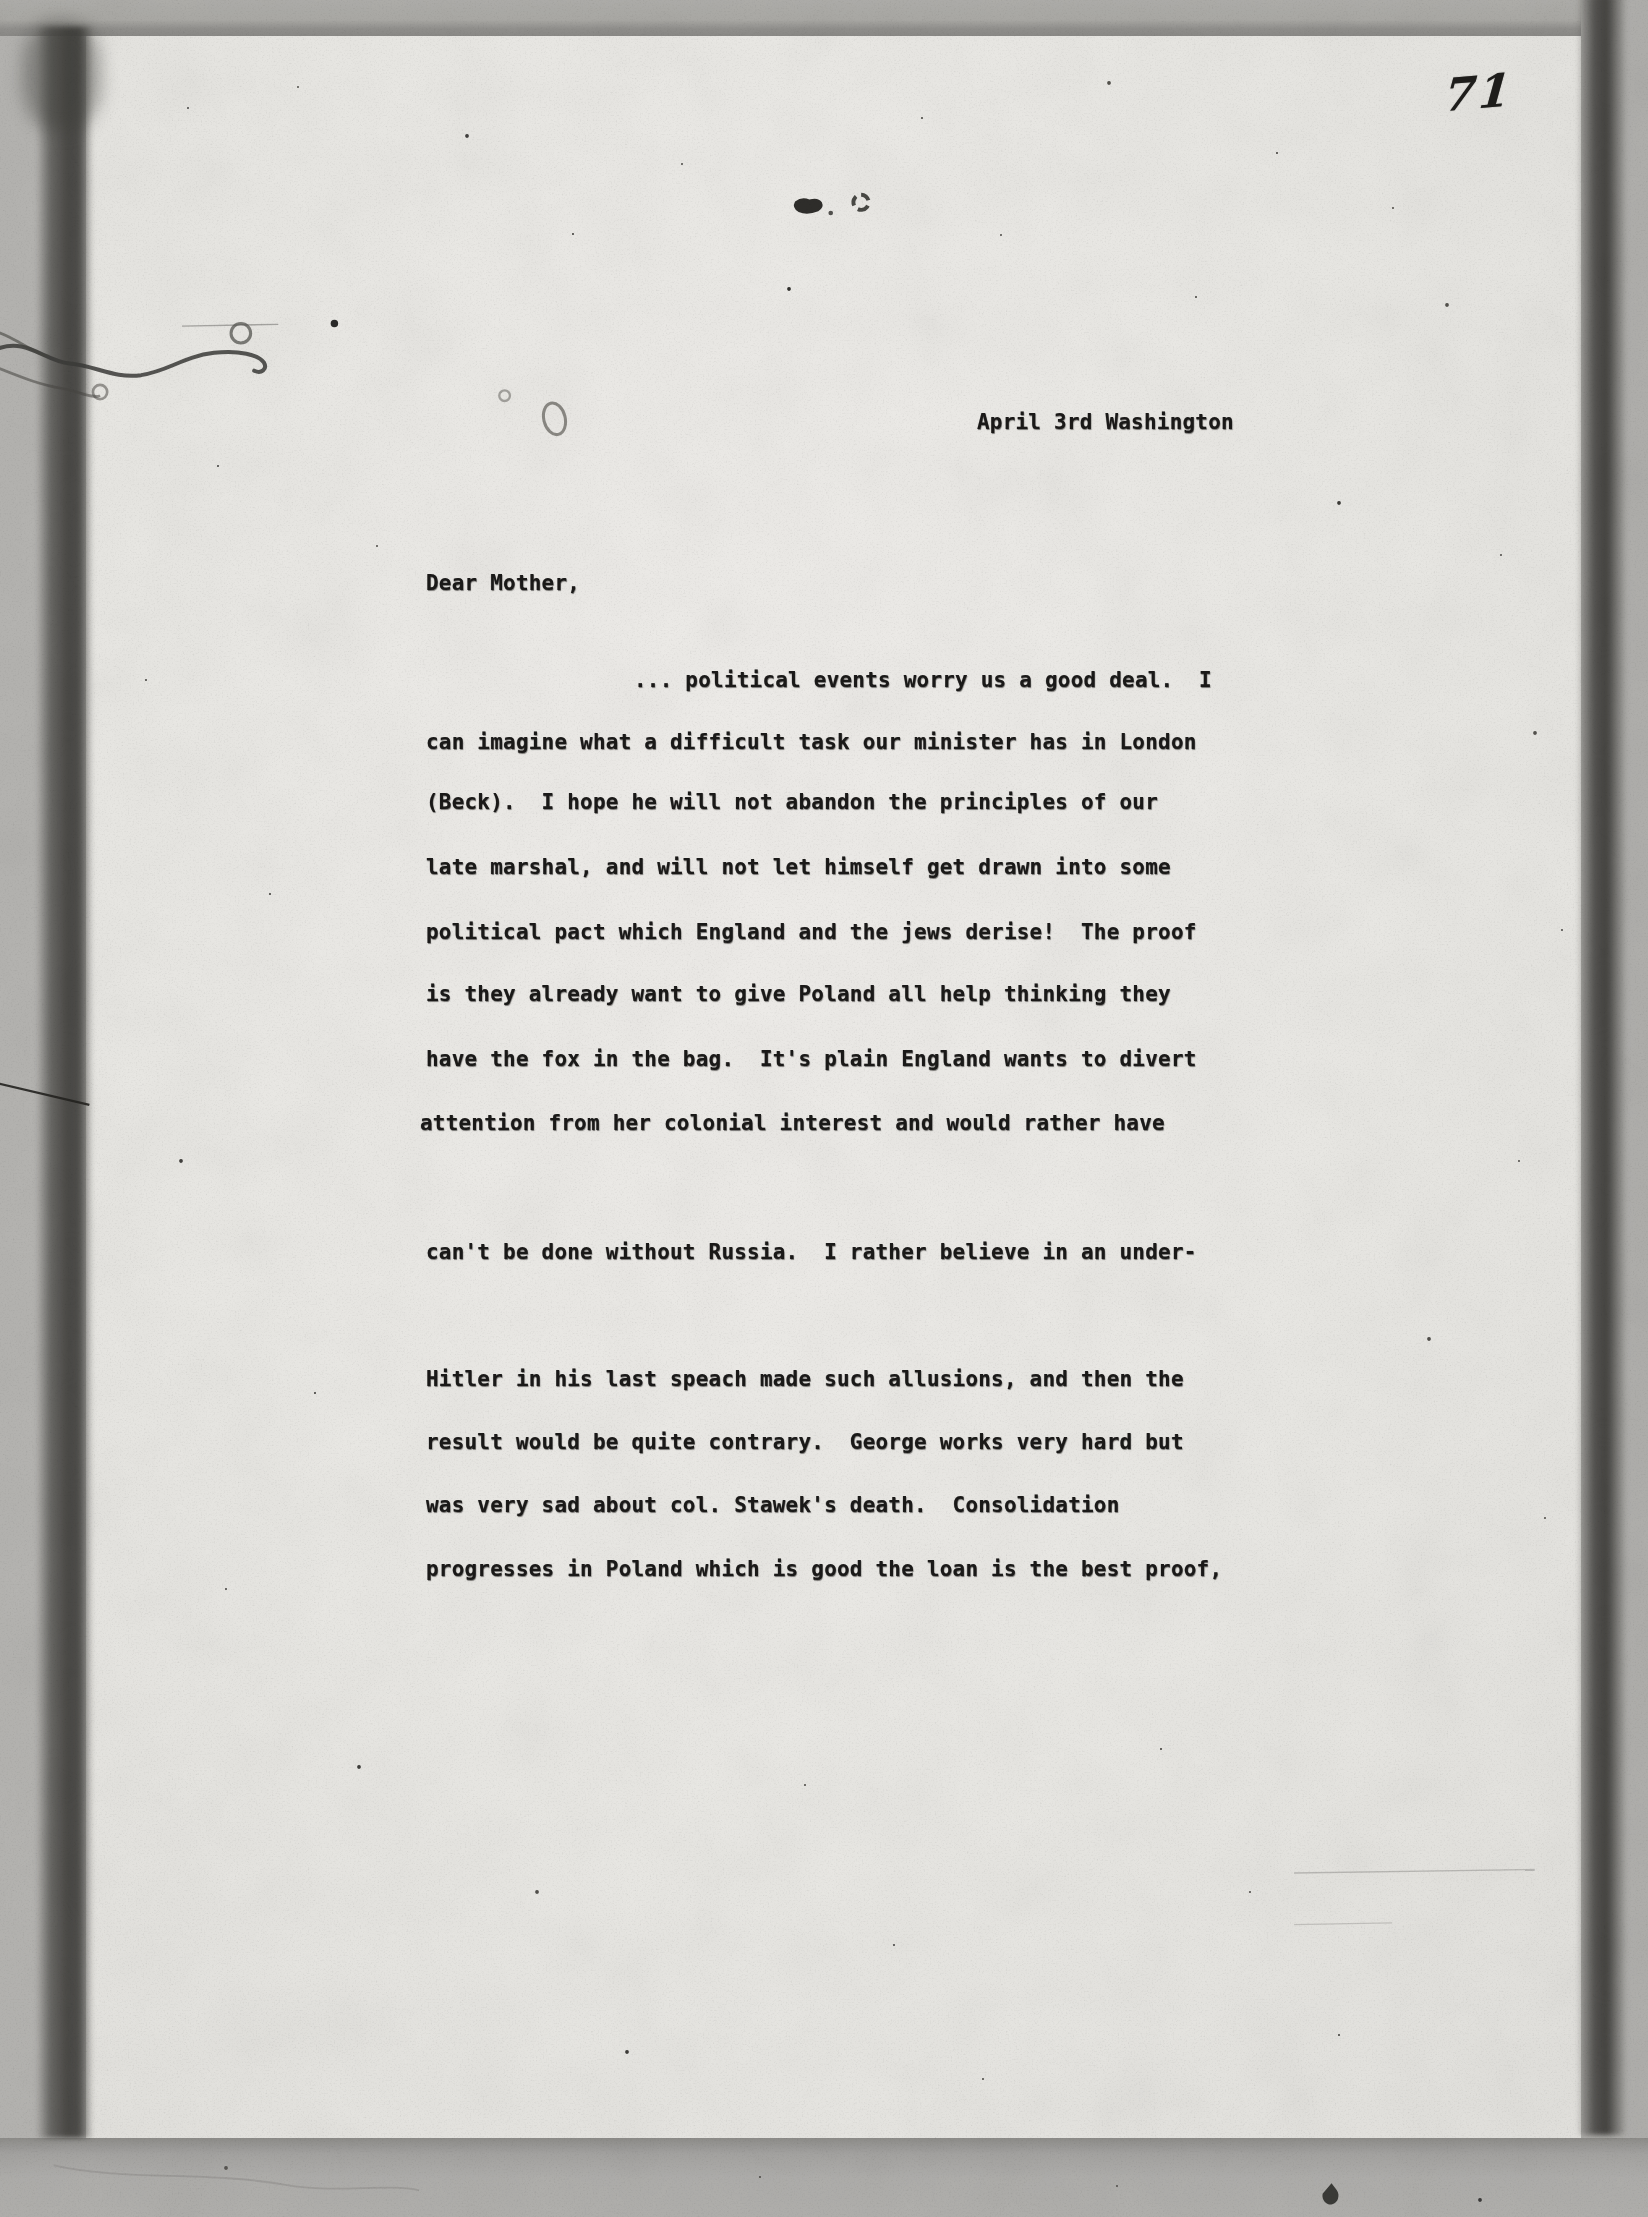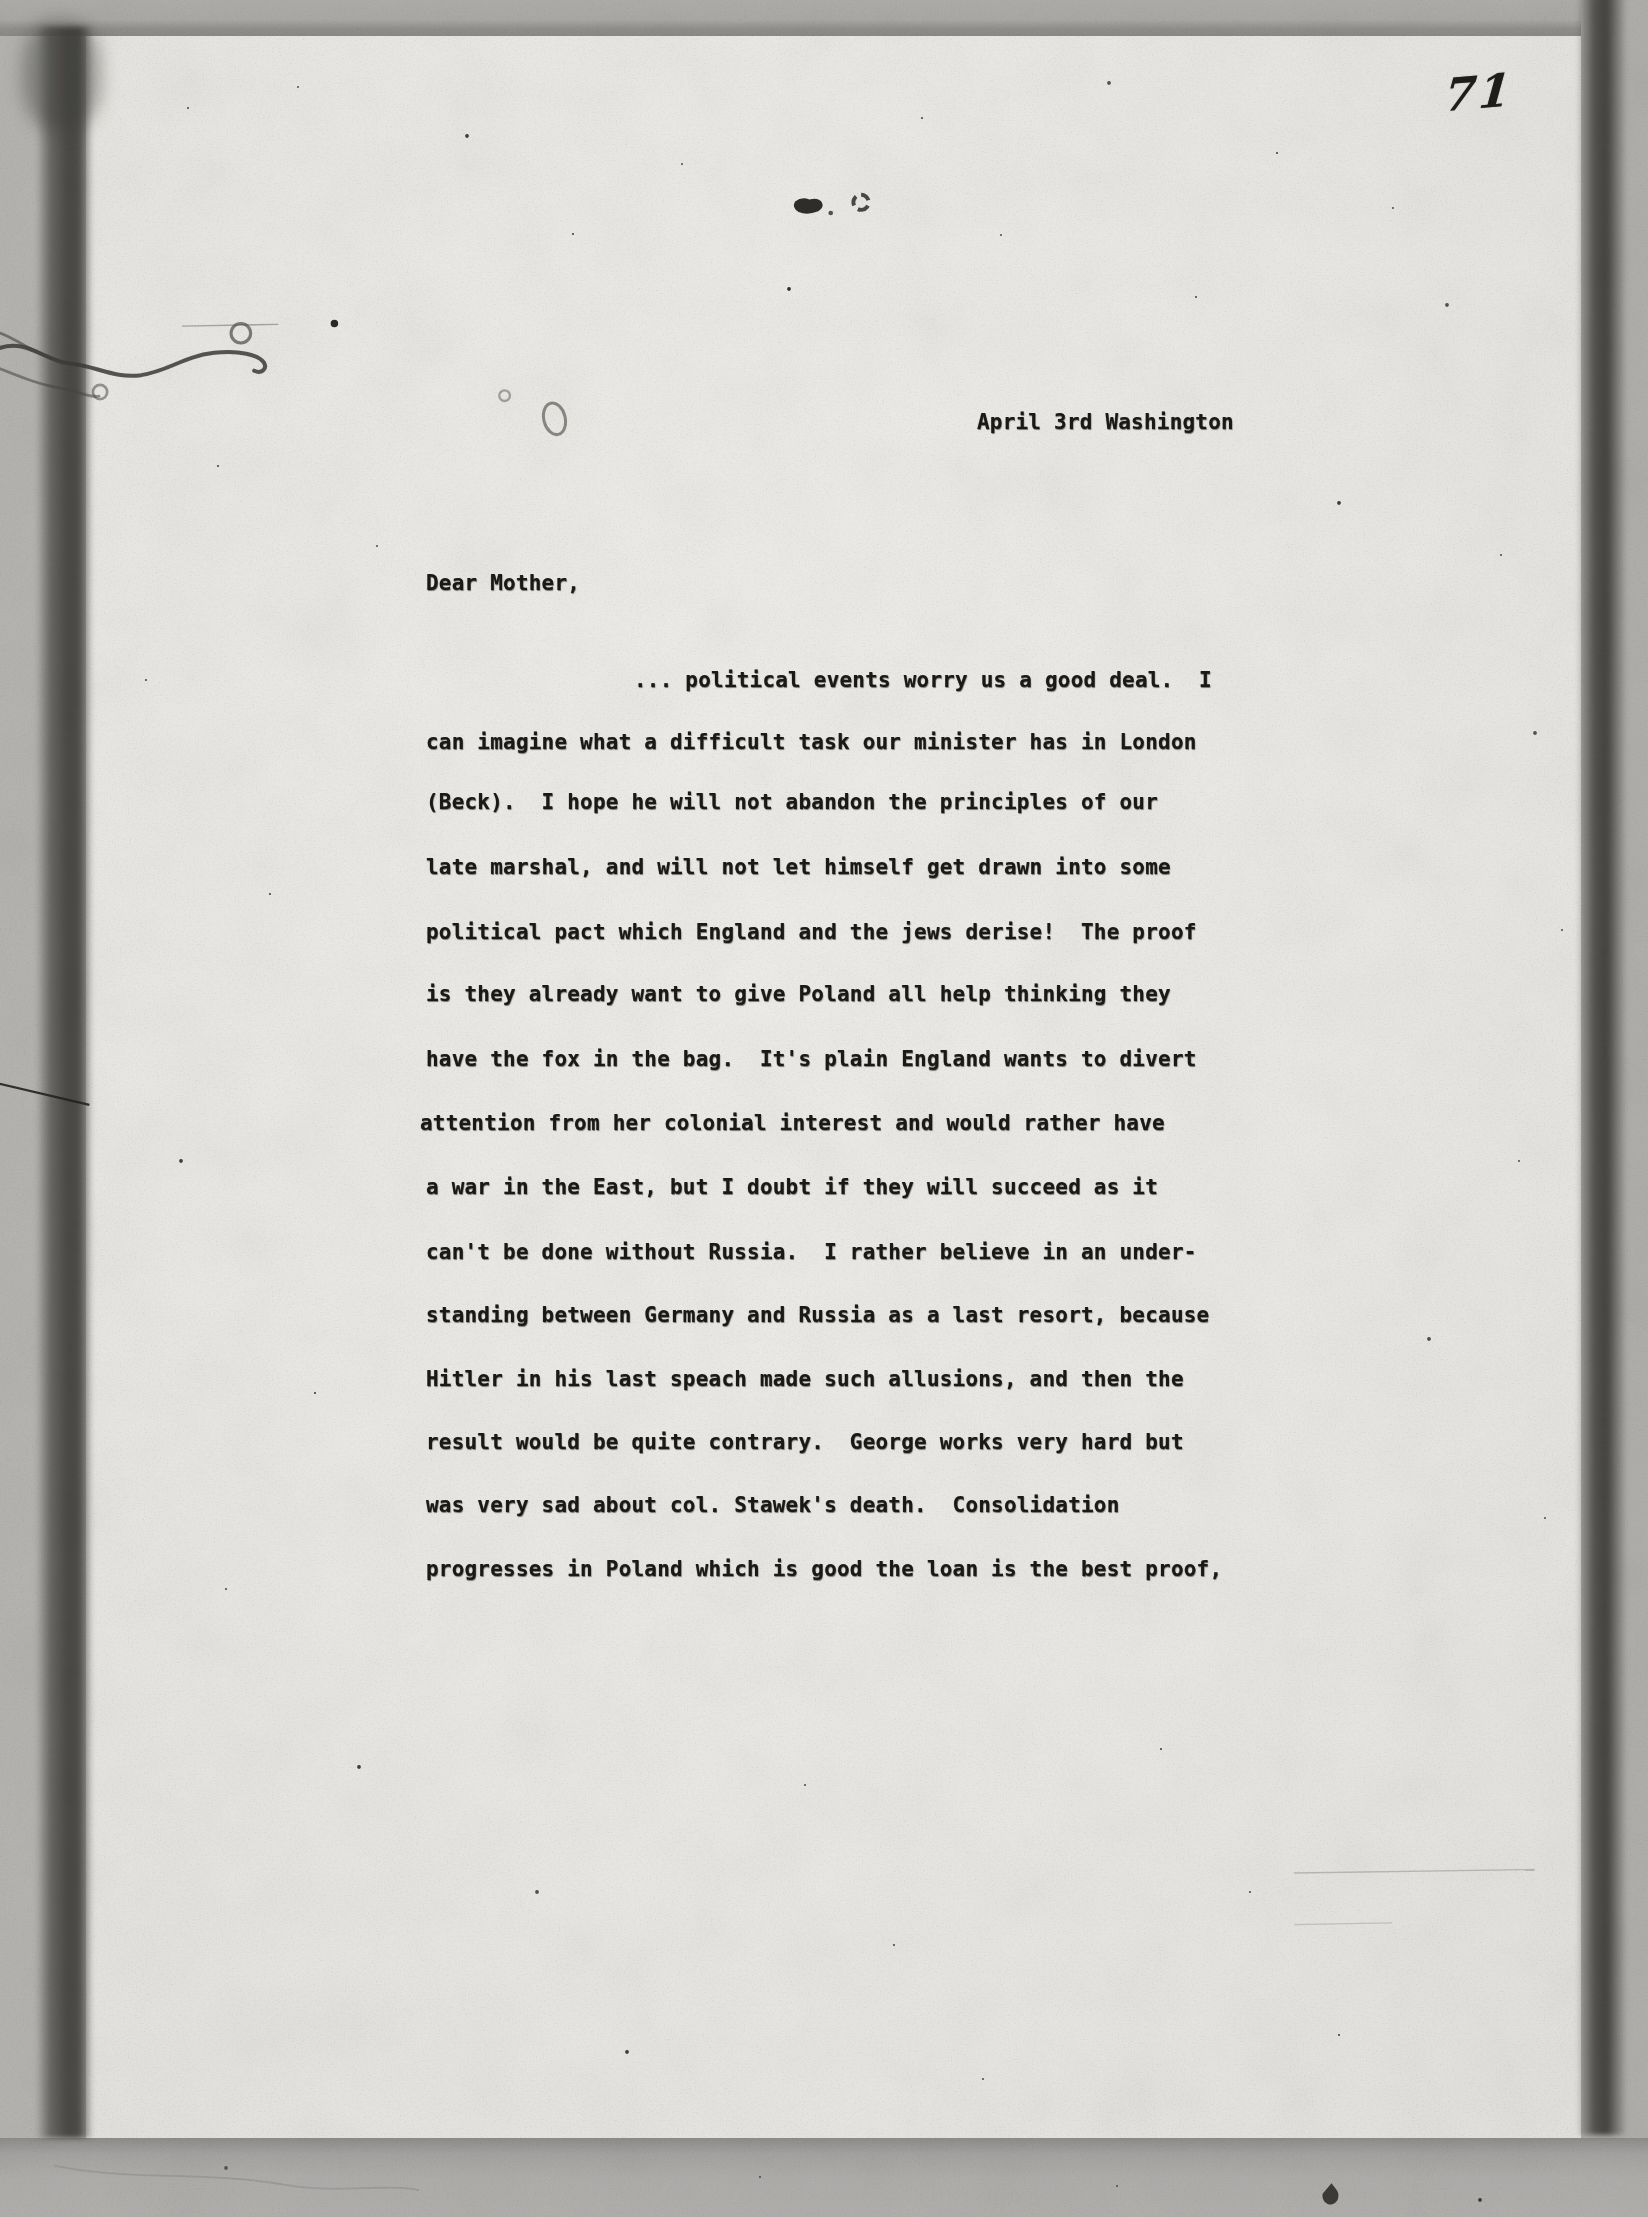--- a/index.html
+++ b/index.html
@@ -118,7 +118,6 @@
   <div class="typed l6">is they already want to give Poland all help thinking they</div>
   <div class="typed l7">have the fox in the bag.  It's plain England wants to divert</div>
   <div class="typed l8">attention from her colonial interest and would rather have</div>
-  <div class="typed l9">a war in the East, but I doubt if they will succeed as it</div>
   <div class="typed l10">can't be done without Russia.  I rather believe in an under-</div>
   <div class="typed l11">standing between Germany and Russia as a last resort, because</div>
   <div class="typed l12">Hitler in his last speach made such allusions, and then the</div>

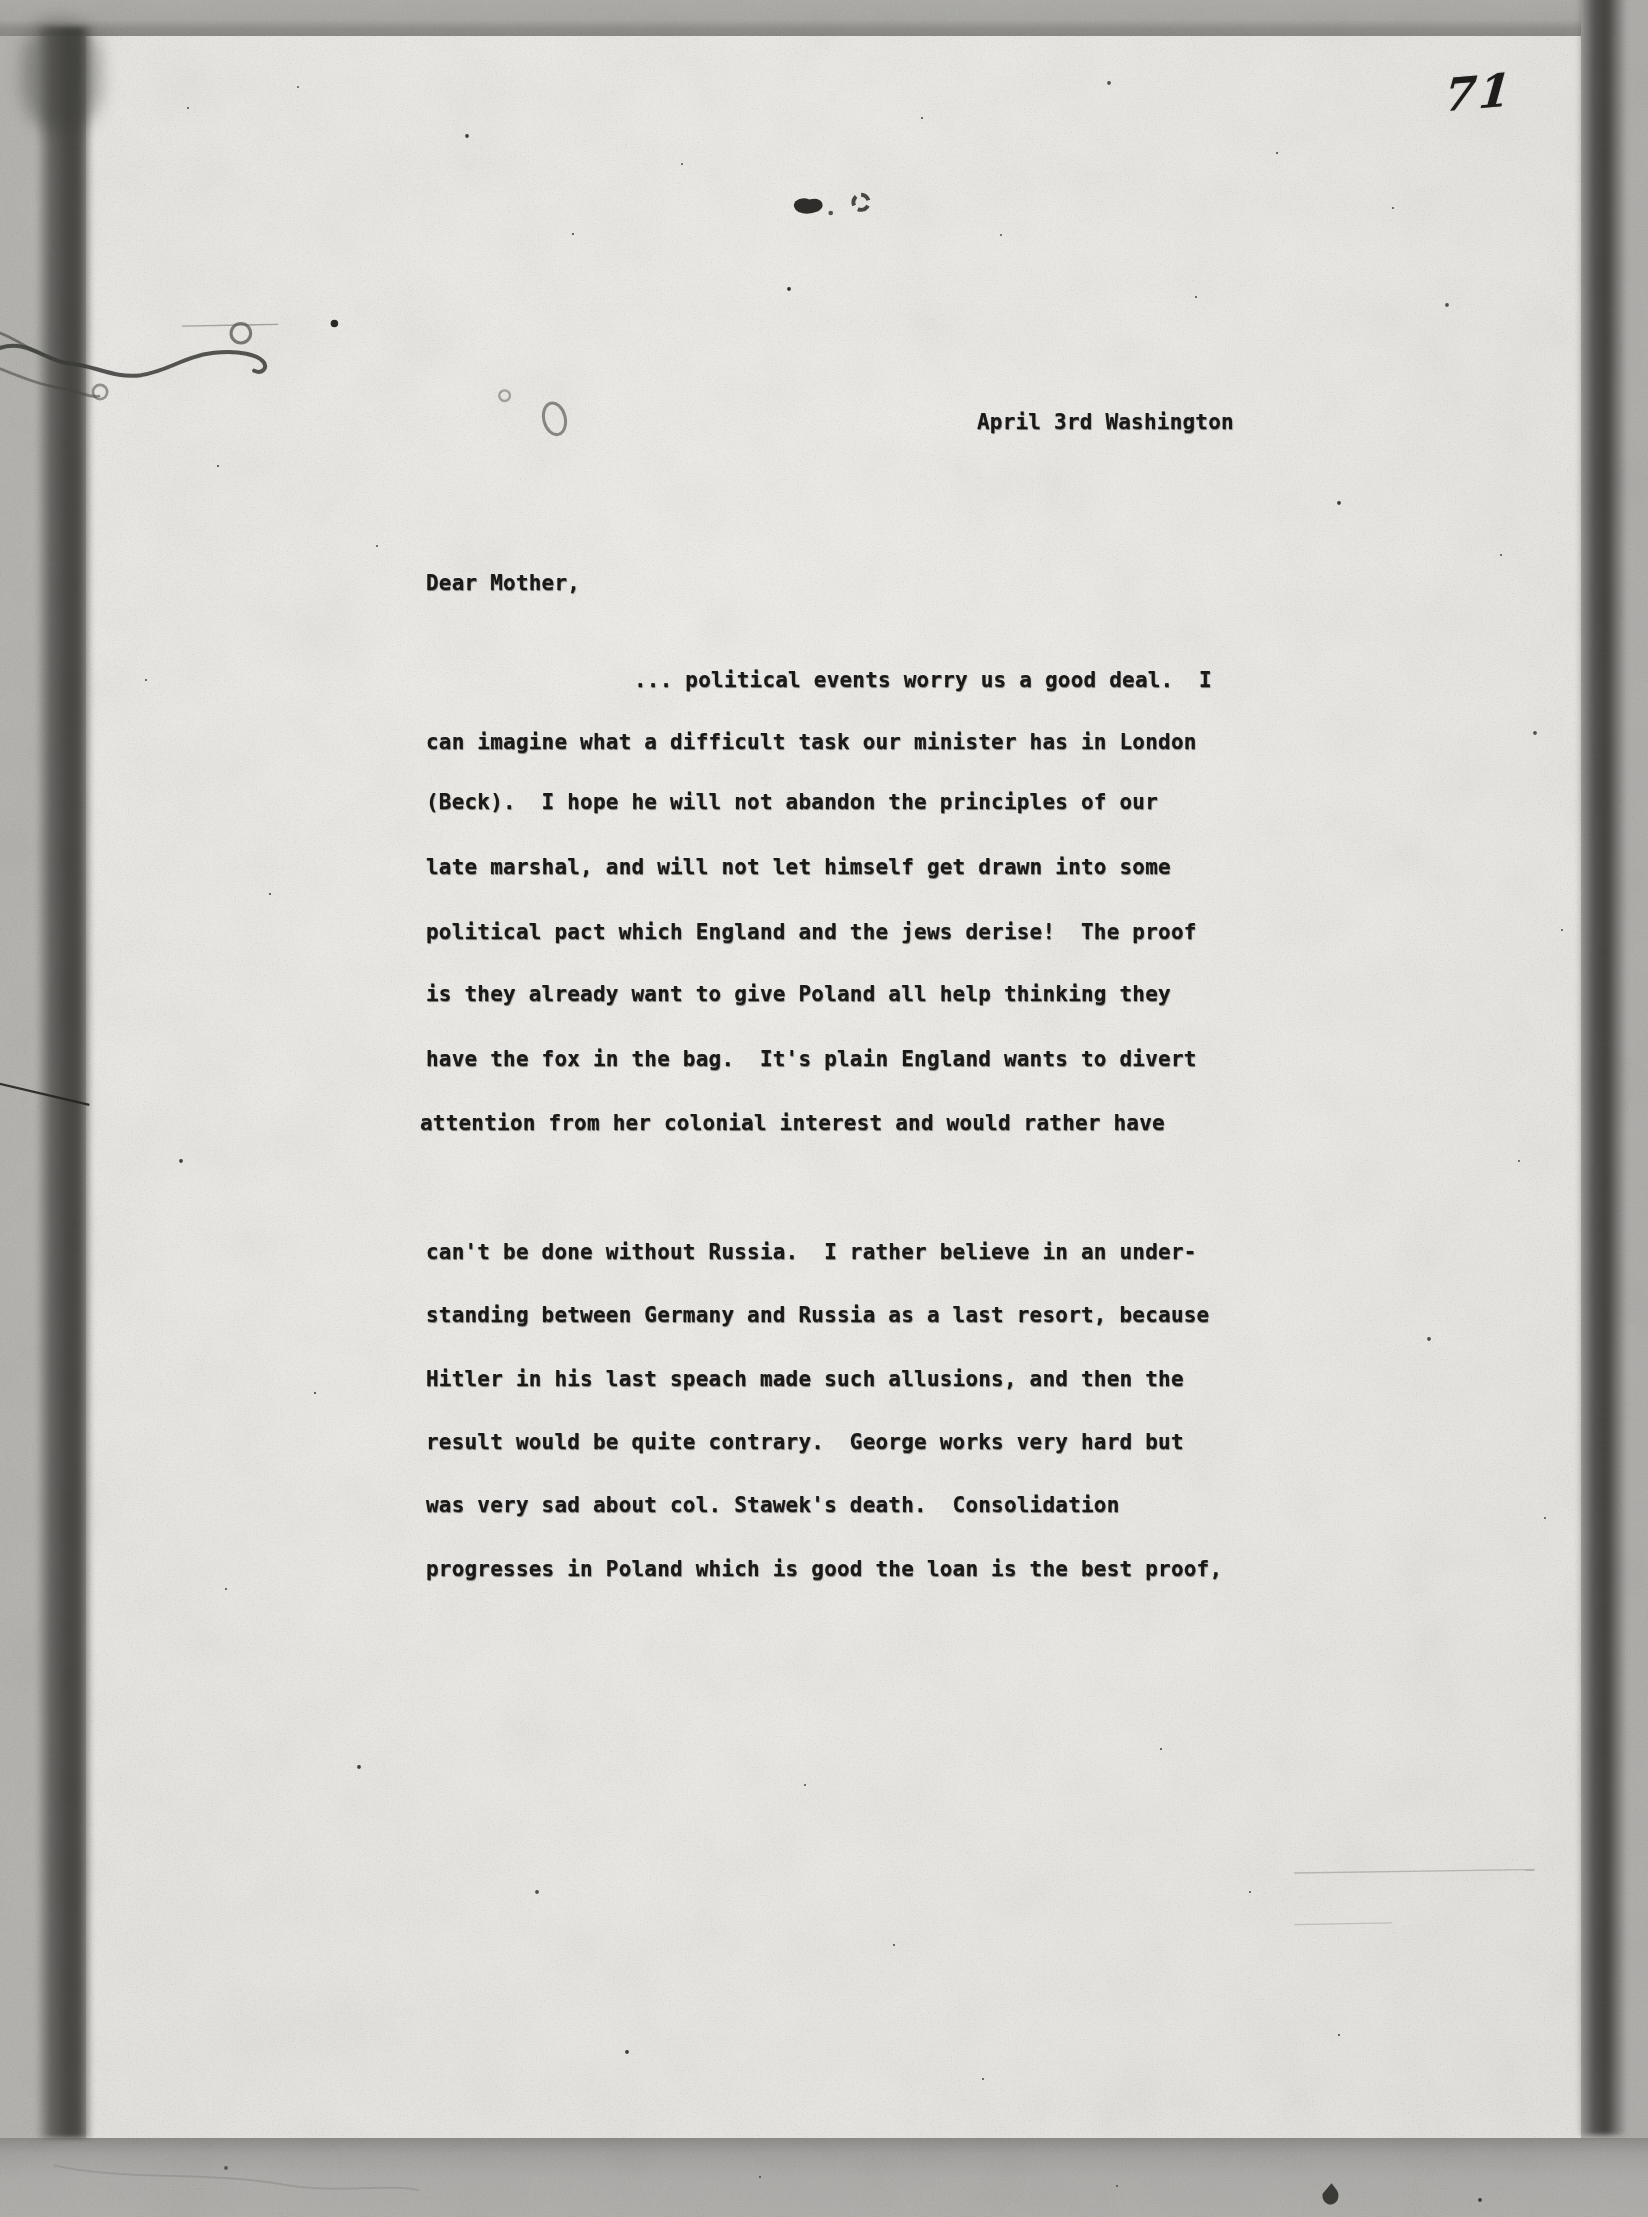--- a/index.html
+++ b/index.html
@@ -119,7 +119,6 @@
   <div class="typed l7">have the fox in the bag.  It's plain England wants to divert</div>
   <div class="typed l8">attention from her colonial interest and would rather have</div>
   <div class="typed l10">can't be done without Russia.  I rather believe in an under-</div>
-  <div class="typed l11">standing between Germany and Russia as a last resort, because</div>
   <div class="typed l12">Hitler in his last speach made such allusions, and then the</div>
   <div class="typed l13">result would be quite contrary.  George works very hard but</div>
   <div class="typed l14">was very sad about col. Stawek's death.  Consolidation</div>

